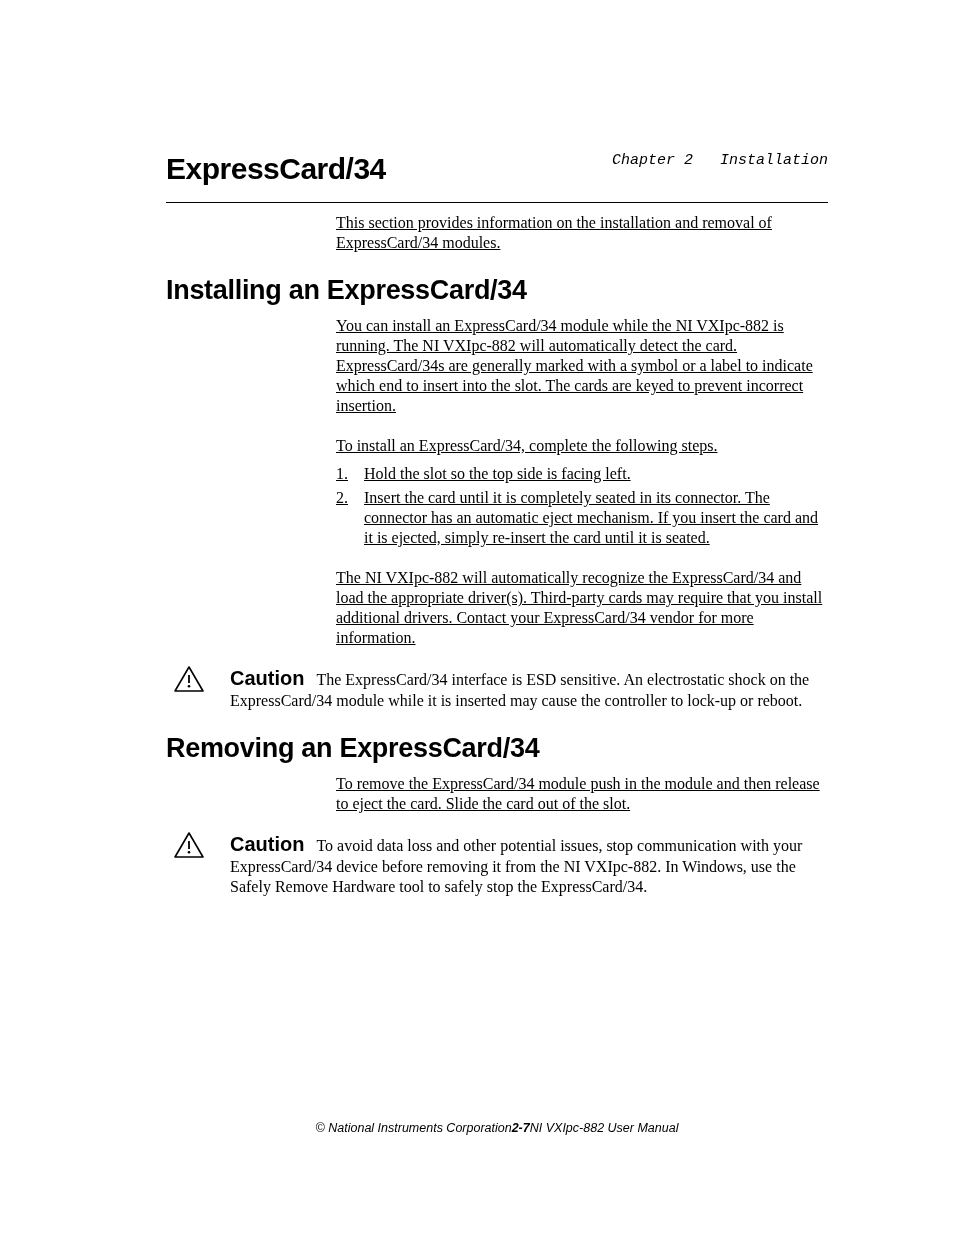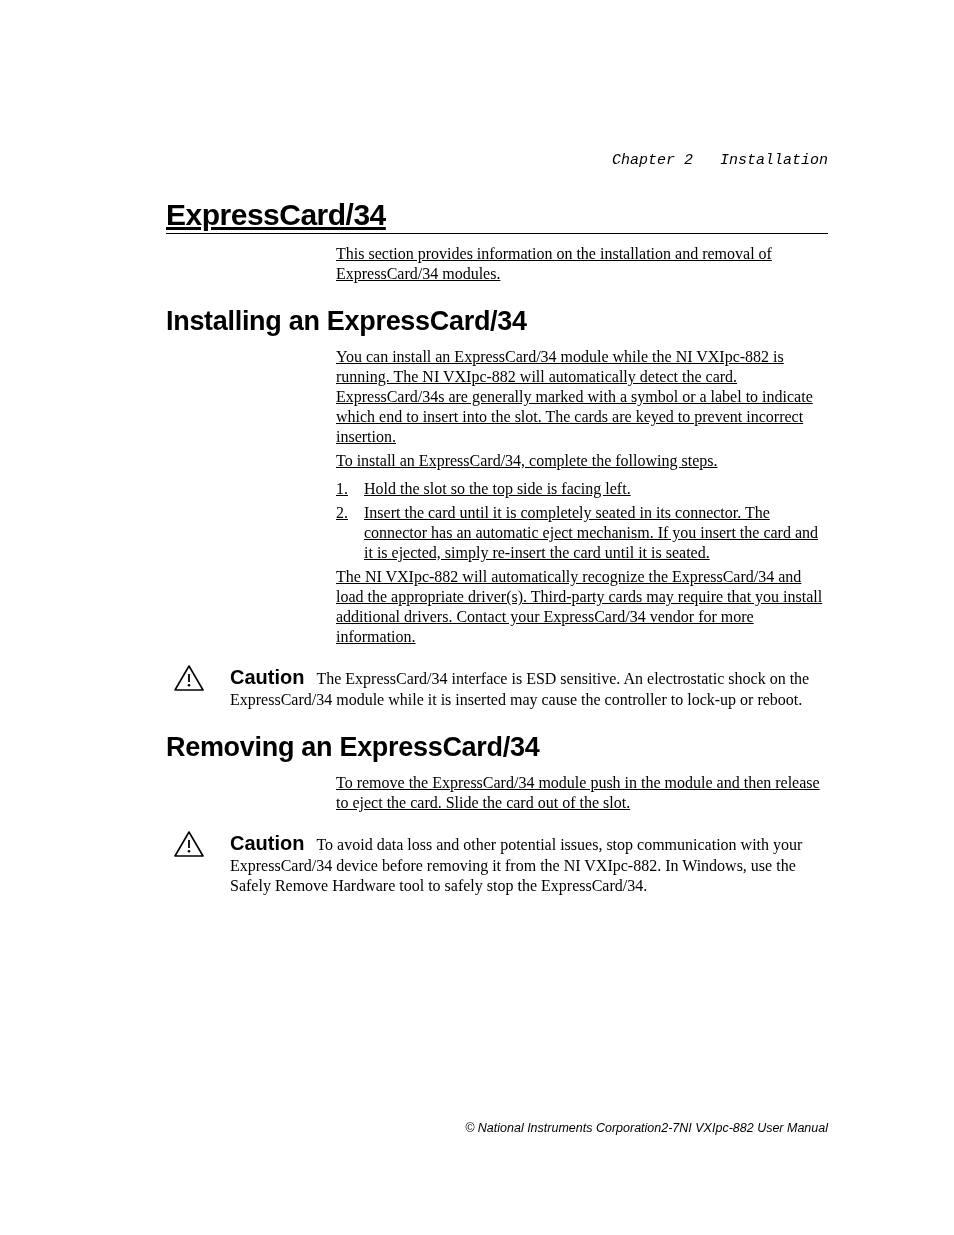--- a/index.html
+++ b/index.html
@@ -35,11 +35,9 @@
     font-family: Arial, Helvetica, sans-serif;
     font-weight: 700;
     font-size: 30px;
-    margin-top: 46px;
     border-bottom: 1.5px solid #000;
-    padding-bottom: 1px;
+    padding-bottom: 16px;
     letter-spacing: -0.5px;
-    text-decoration: underline;
   }
   .h2 {
     font-family: Arial, Helvetica, sans-serif;

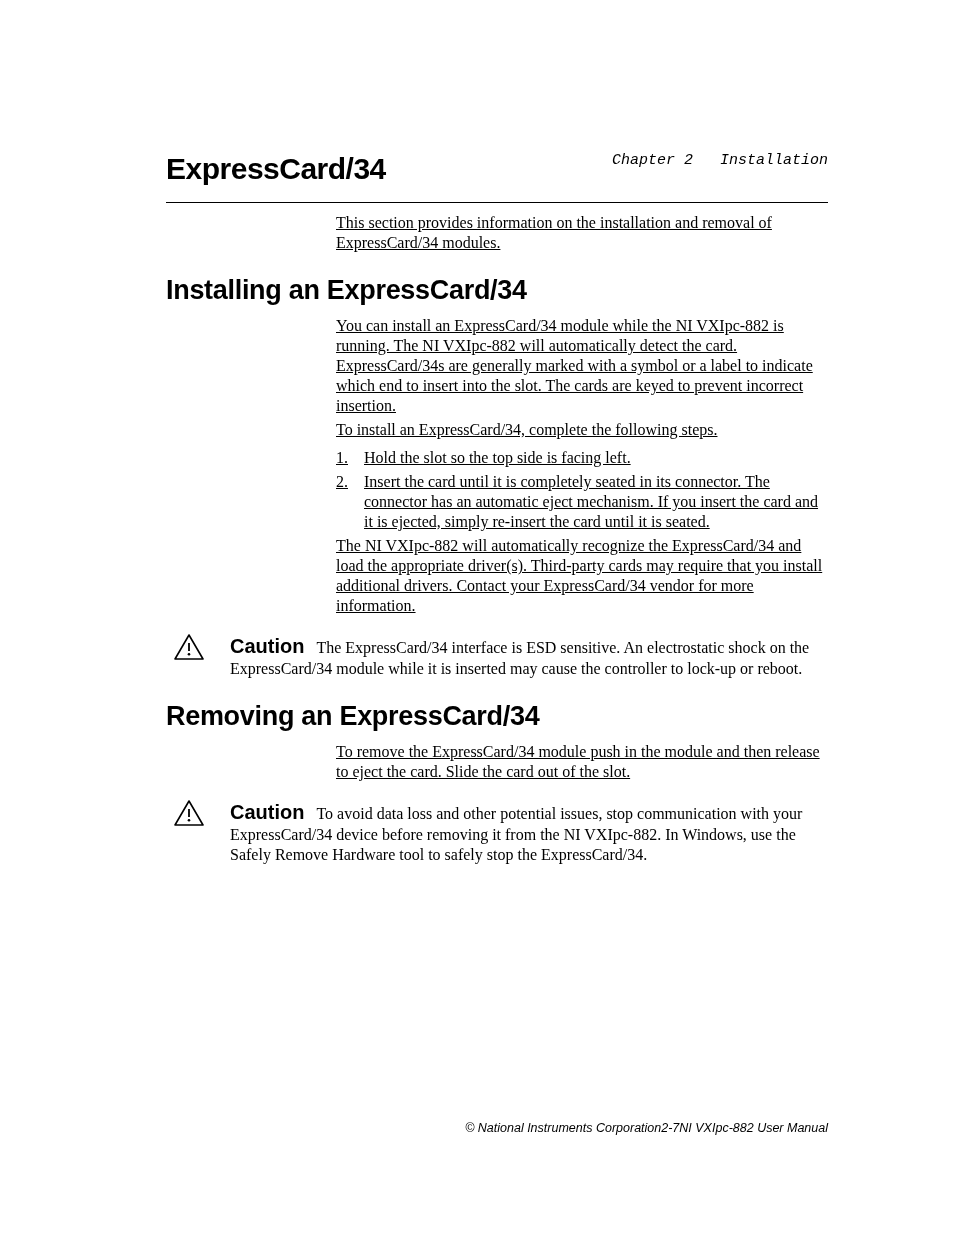--- a/index.html
+++ b/index.html
@@ -54,7 +54,7 @@
     text-decoration: underline;
   }
   .para {
-    margin-top: 4px;
+    margin-top: 20px;
   }
   .para.first {
     margin-top: 10px;

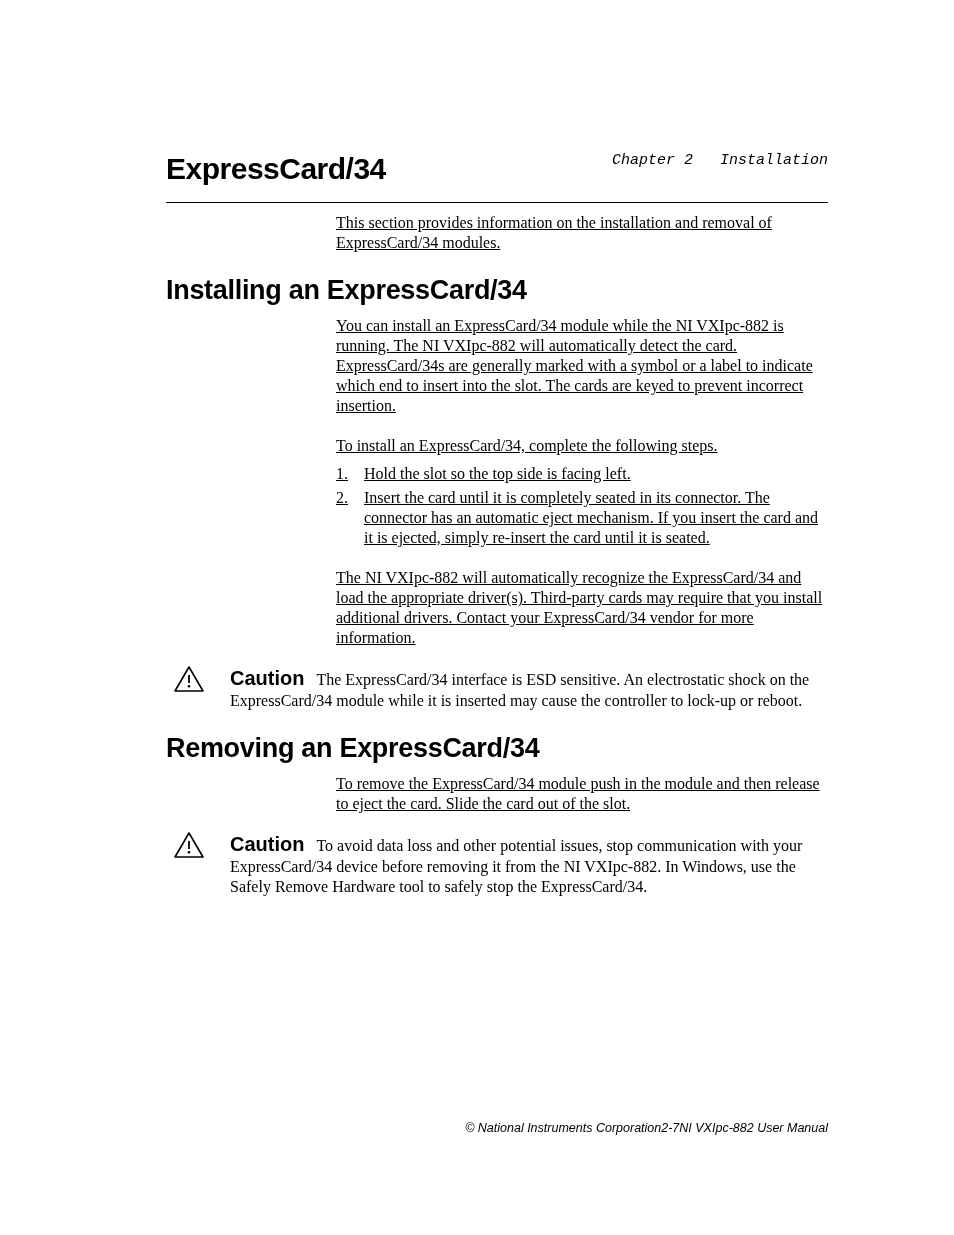--- a/index.html
+++ b/index.html
@@ -107,7 +107,7 @@
     left: 166px;
     right: 126px;
     display: flex;
-    justify-content: flex-end;
+    justify-content: center;
     font-family: Arial, Helvetica, sans-serif;
     font-style: italic;
     font-size: 12.5px;

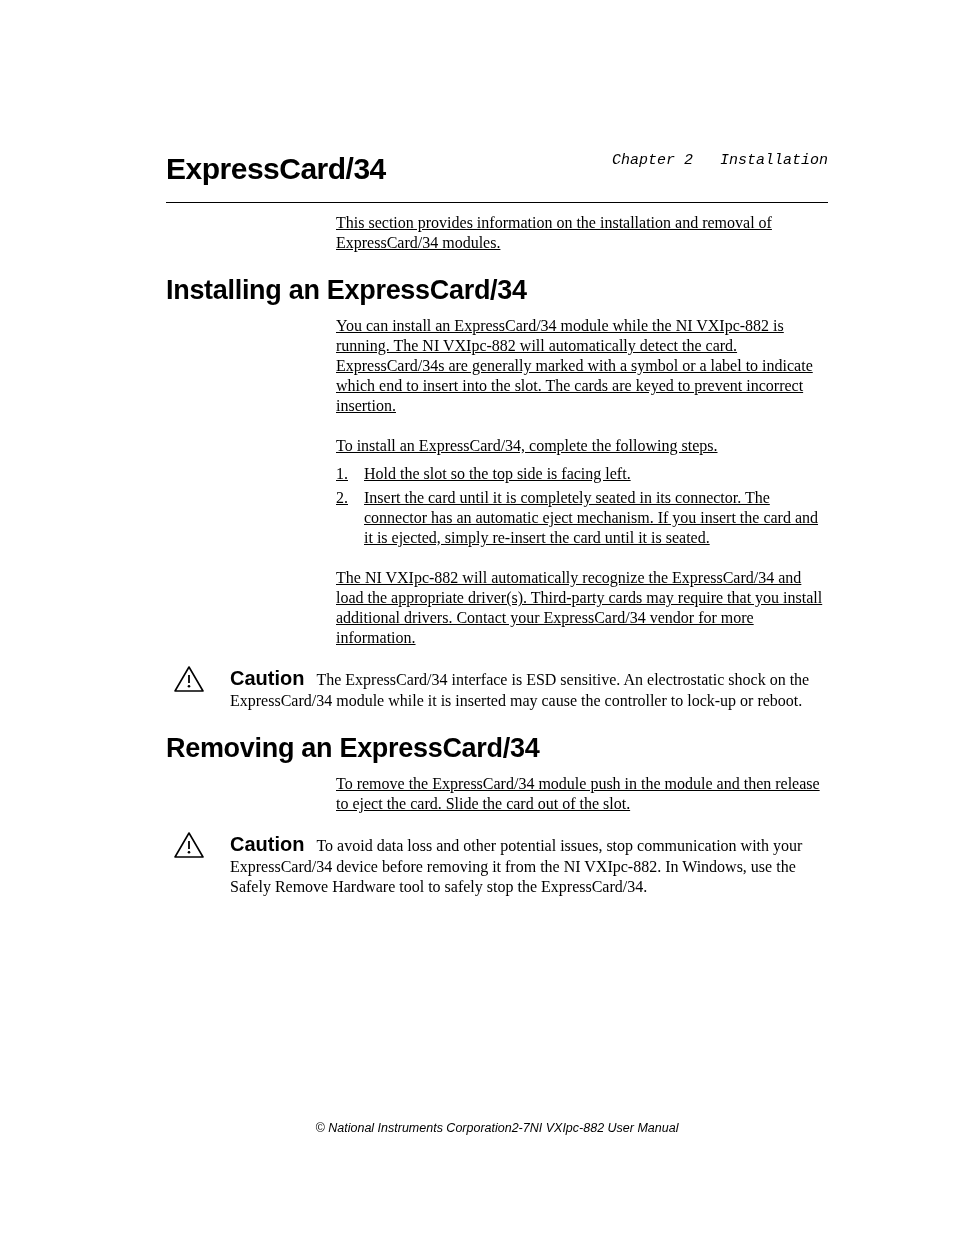--- a/index.html
+++ b/index.html
@@ -114,6 +114,7 @@
   }
   .footer .center {
     font-style: italic;
+    font-weight: bold;
   }
 </style>
 </head>

